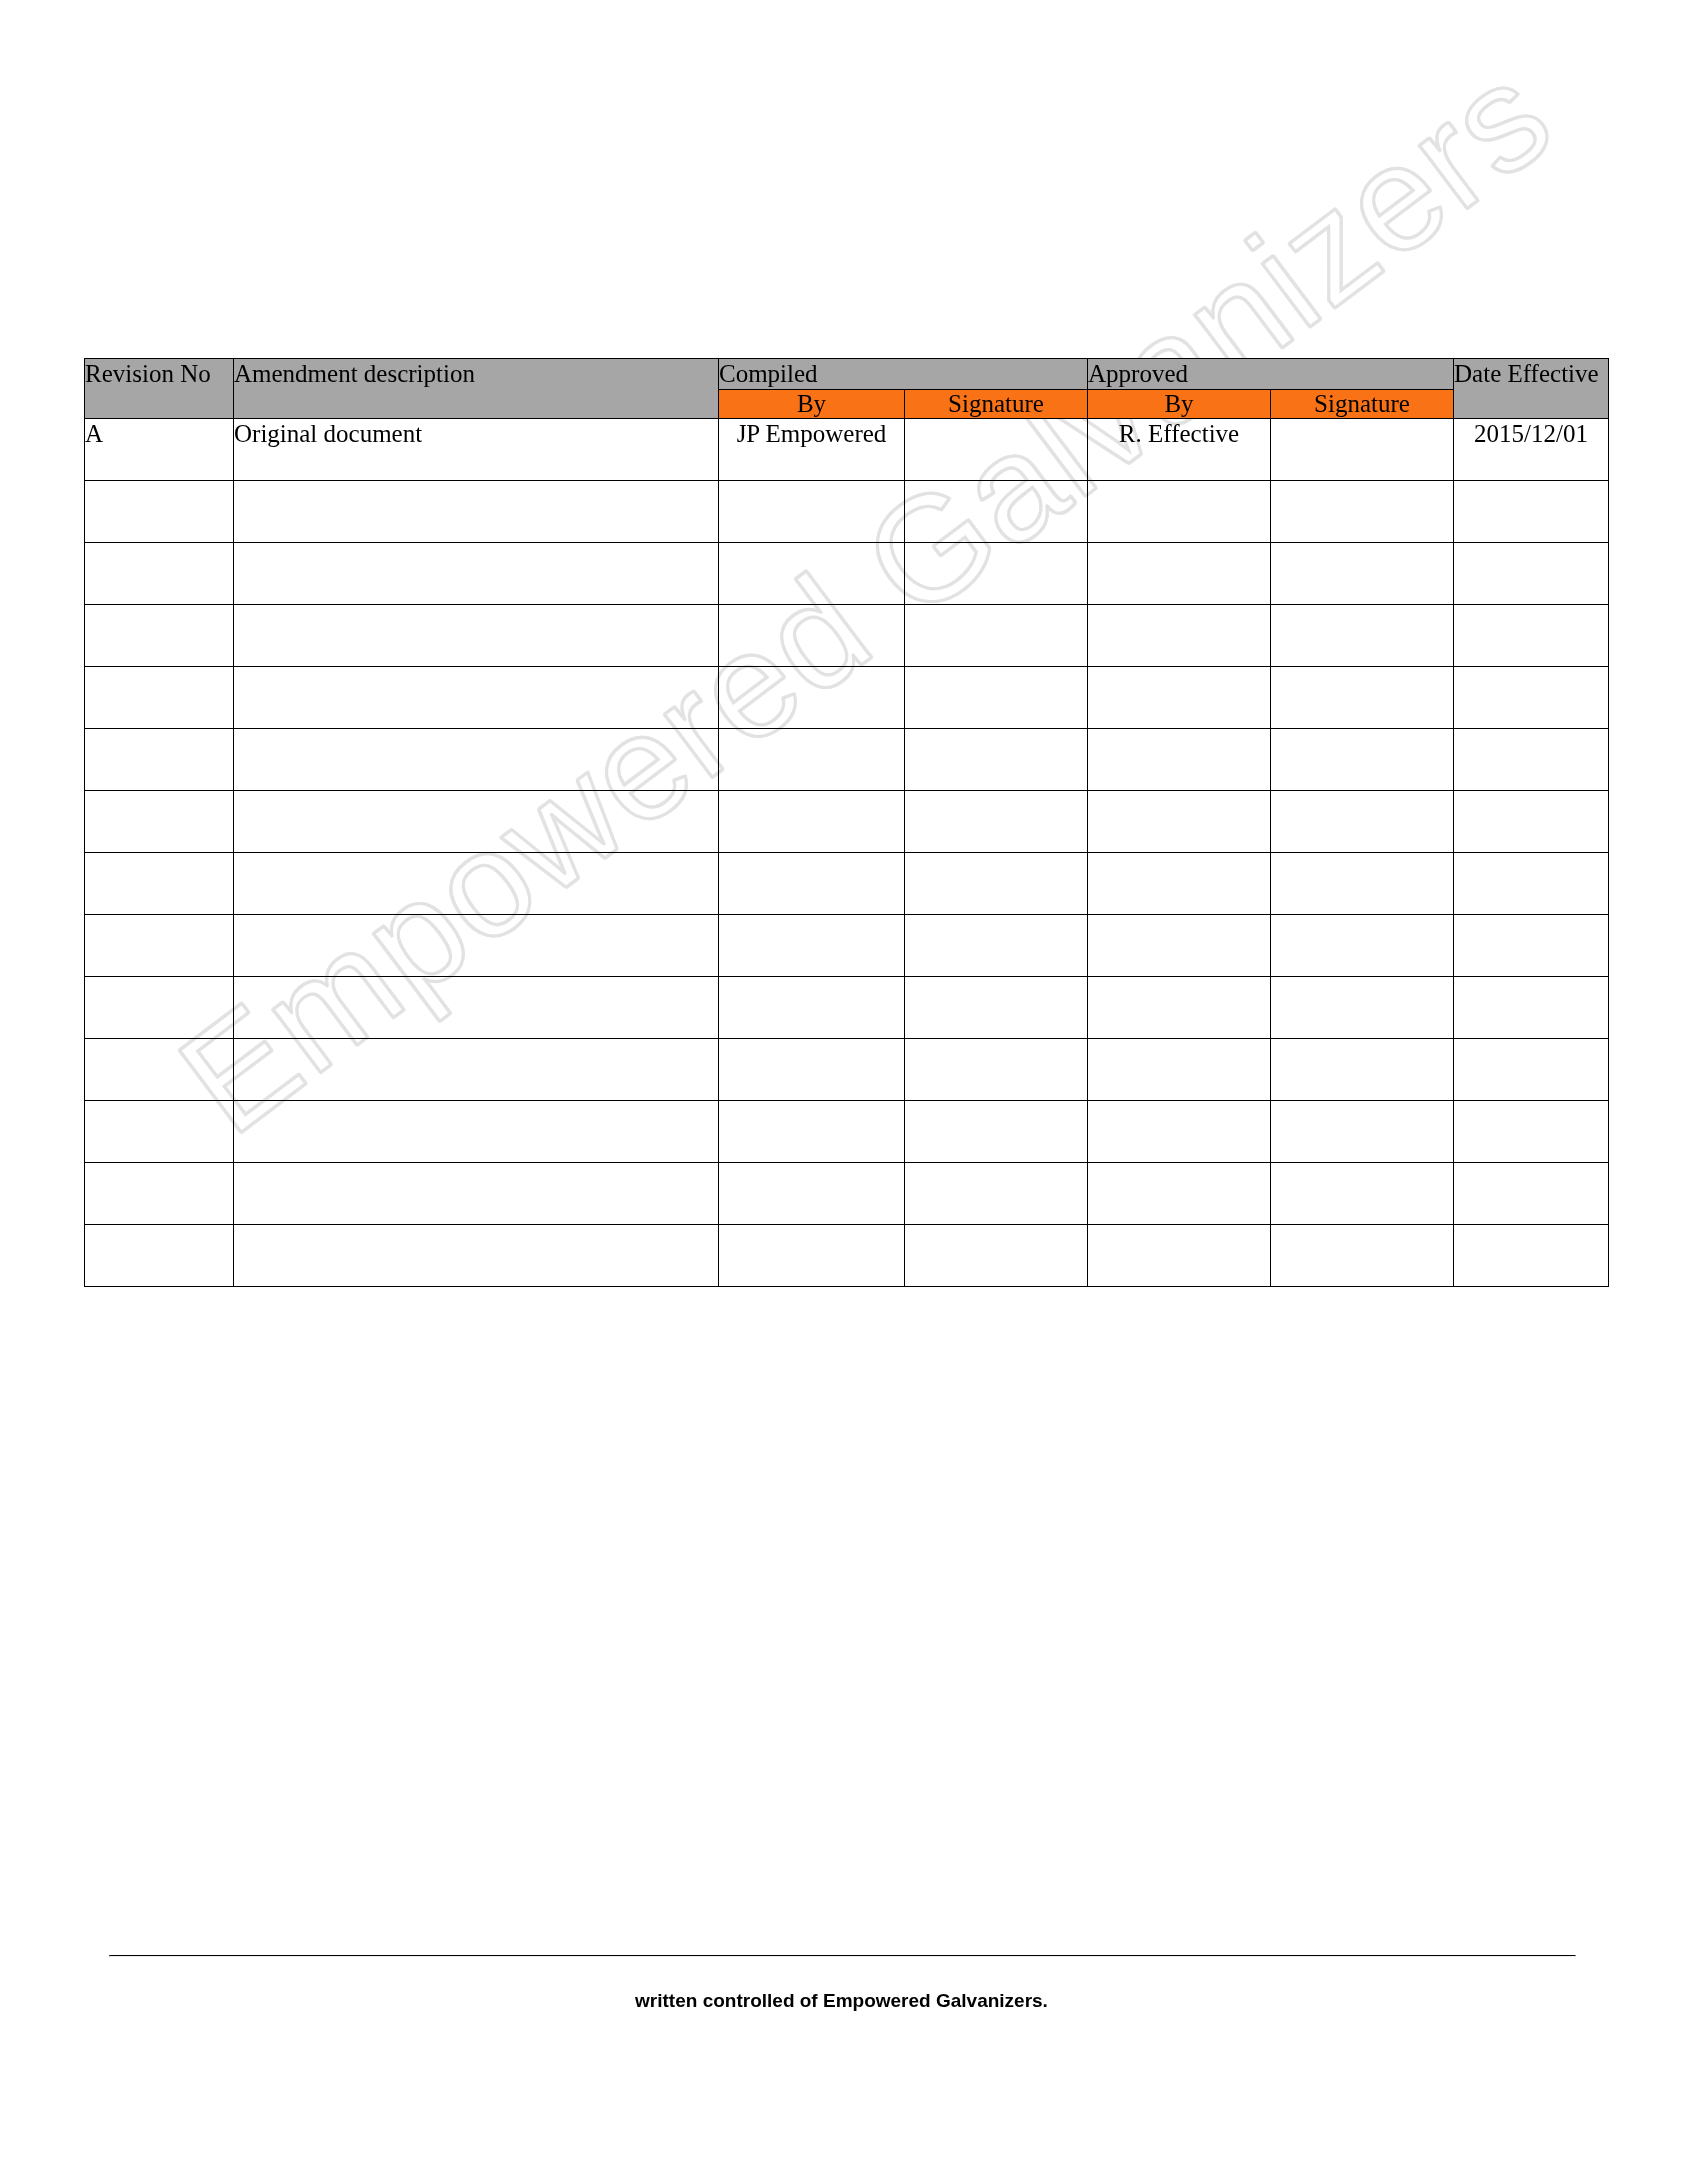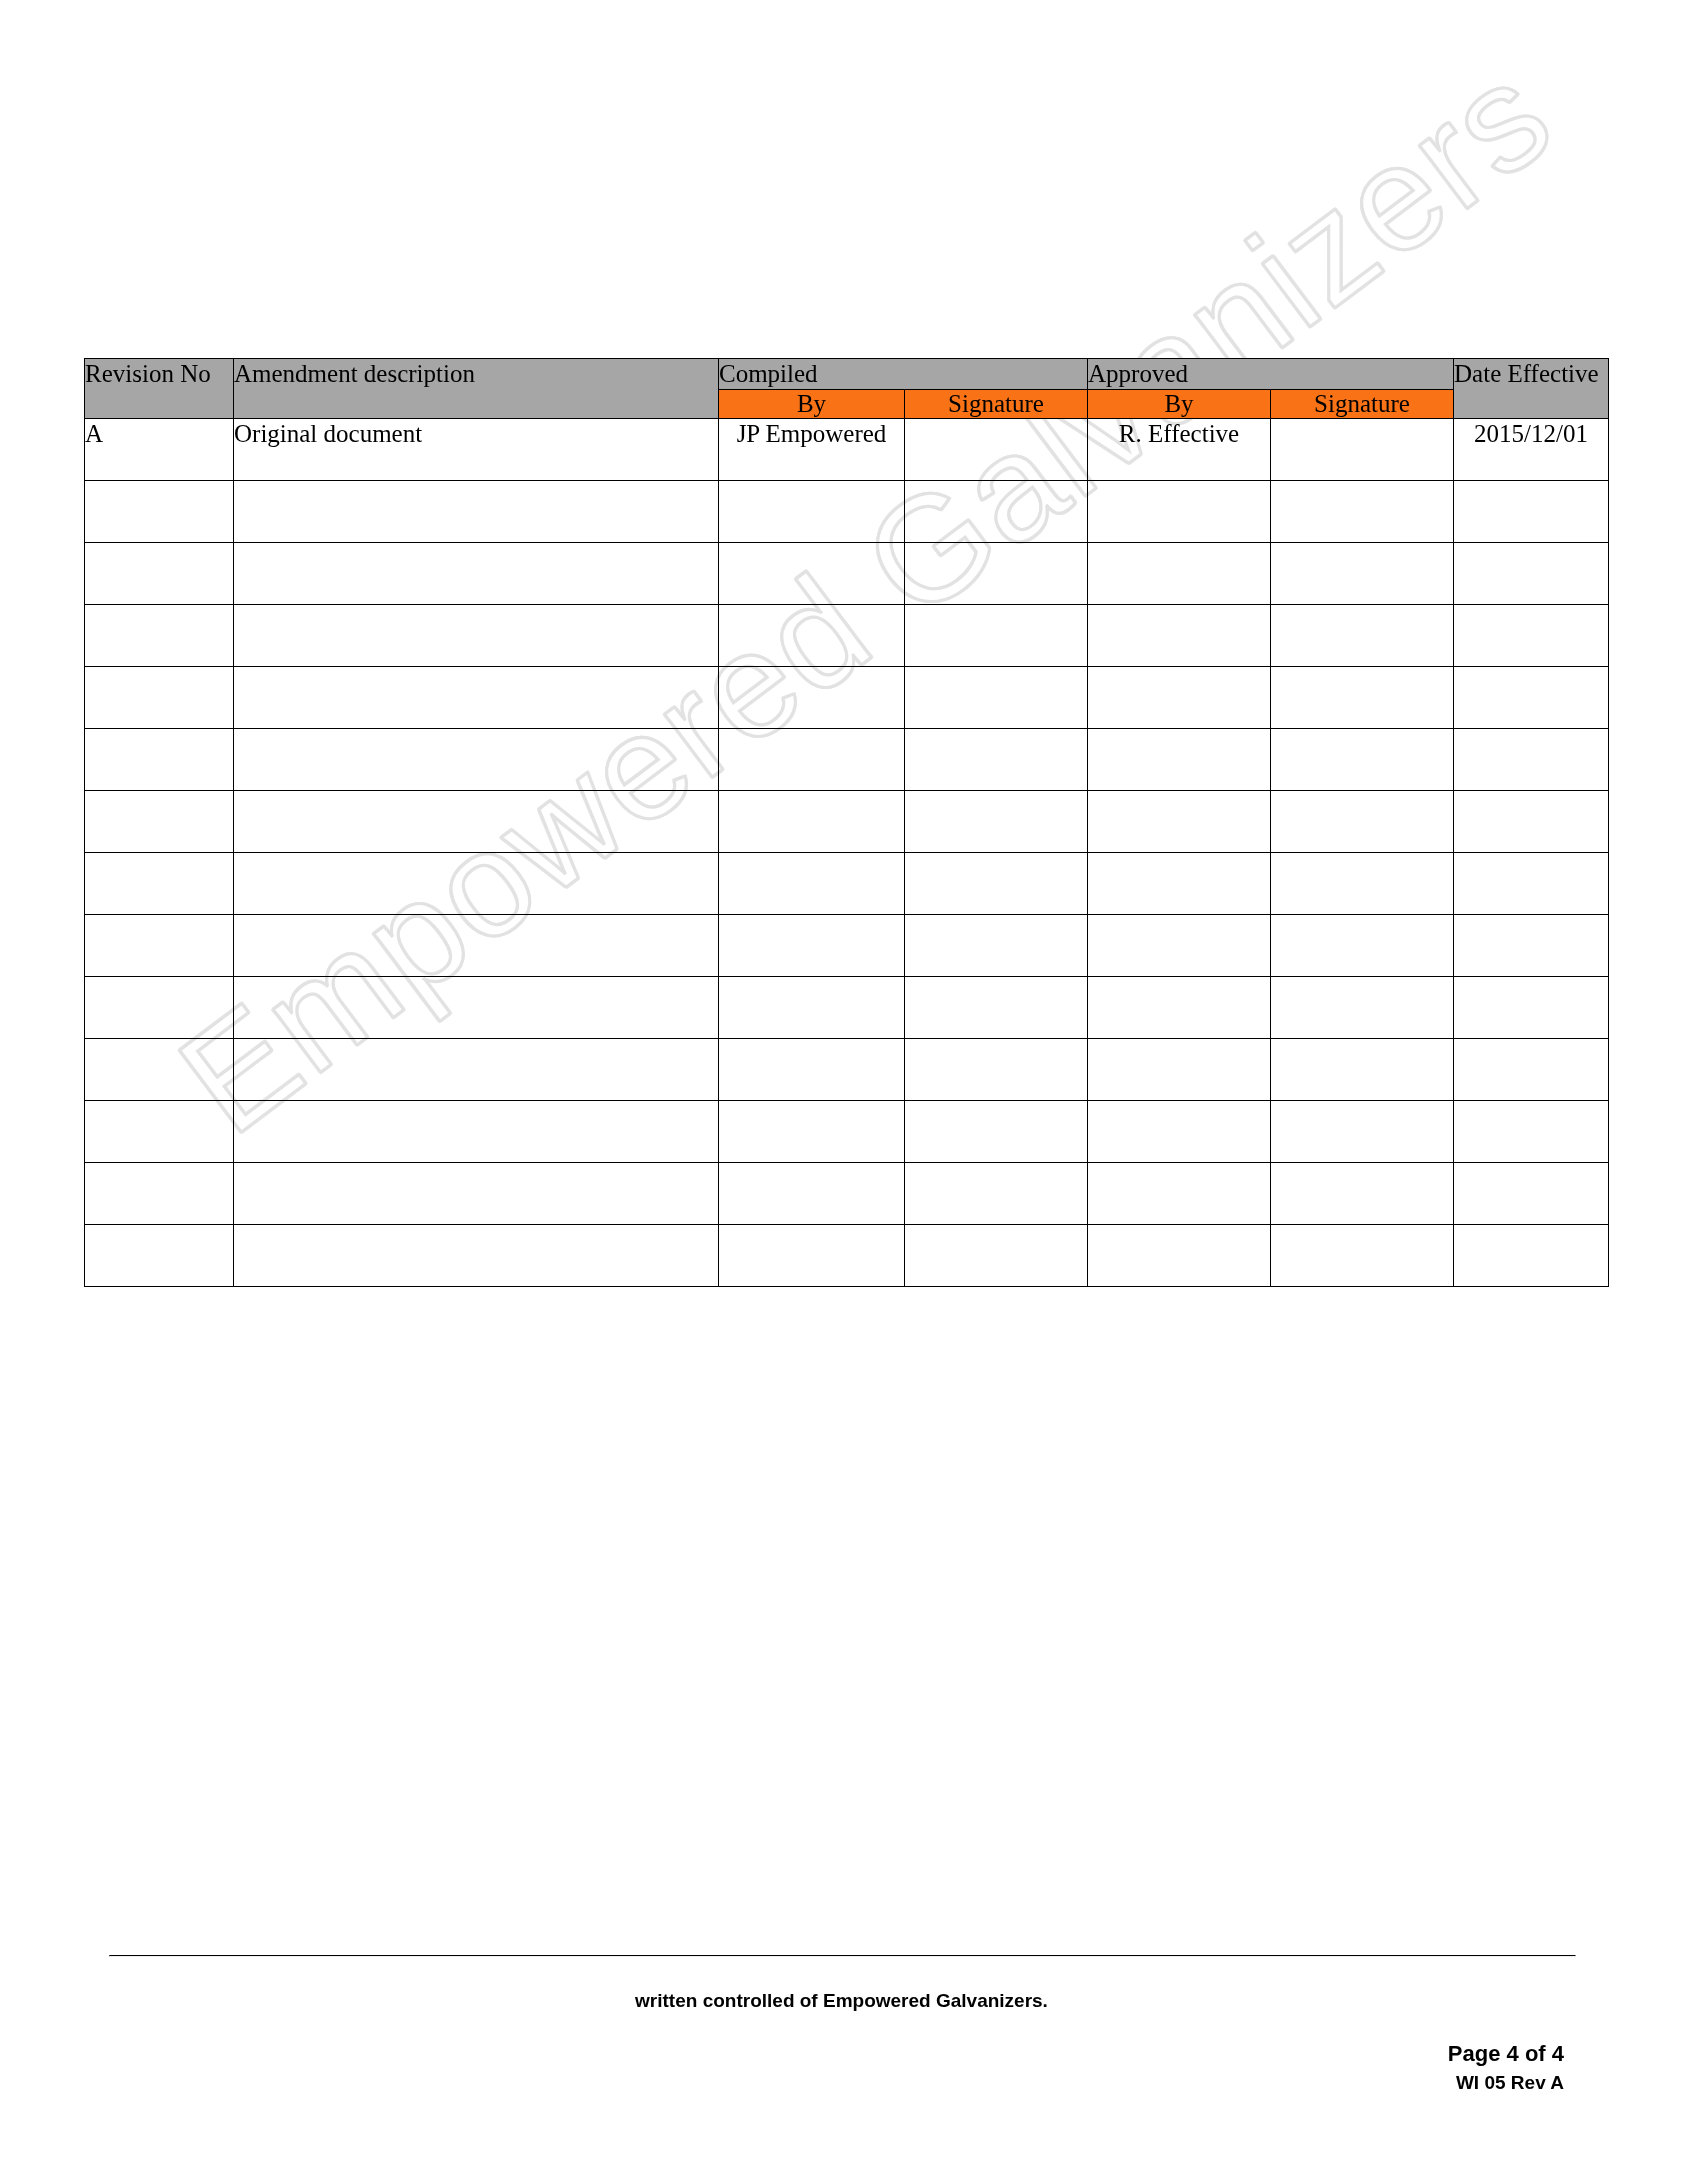--- a/index.html
+++ b/index.html
@@ -322,10 +322,6 @@
       <br>
       <span>written controlled of Empowered Galvanizers.</span>
     </div>
-    <div class="footer-right">
-      <div>Page 4 of 4</div>
-      <div class="doc-ref">WI 05 Rev A</div>
-    </div>
   </div>
 
 </div>

